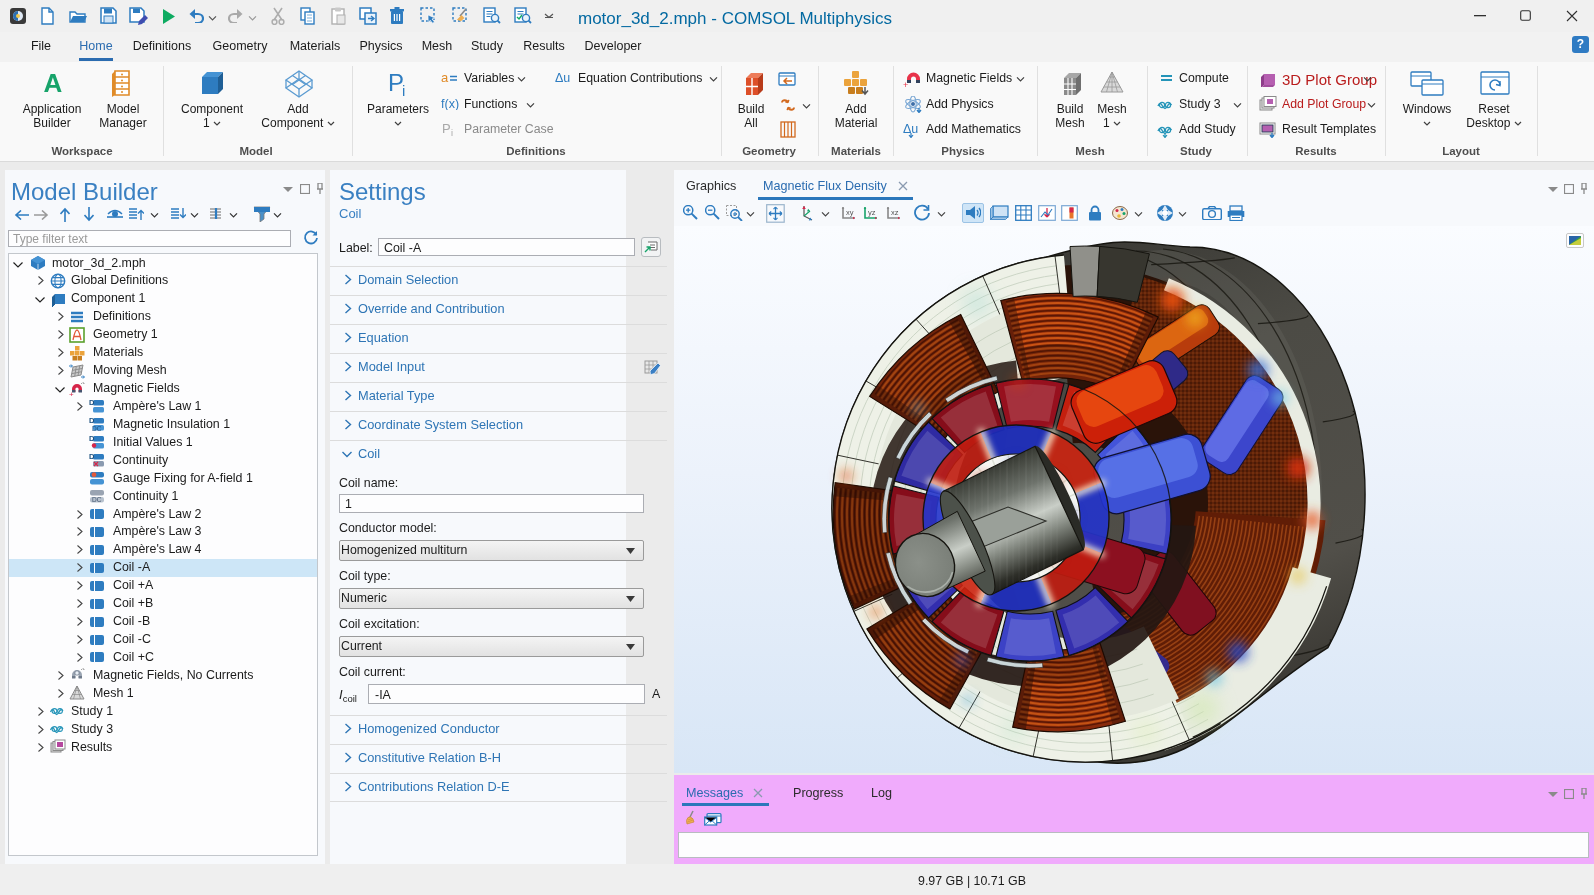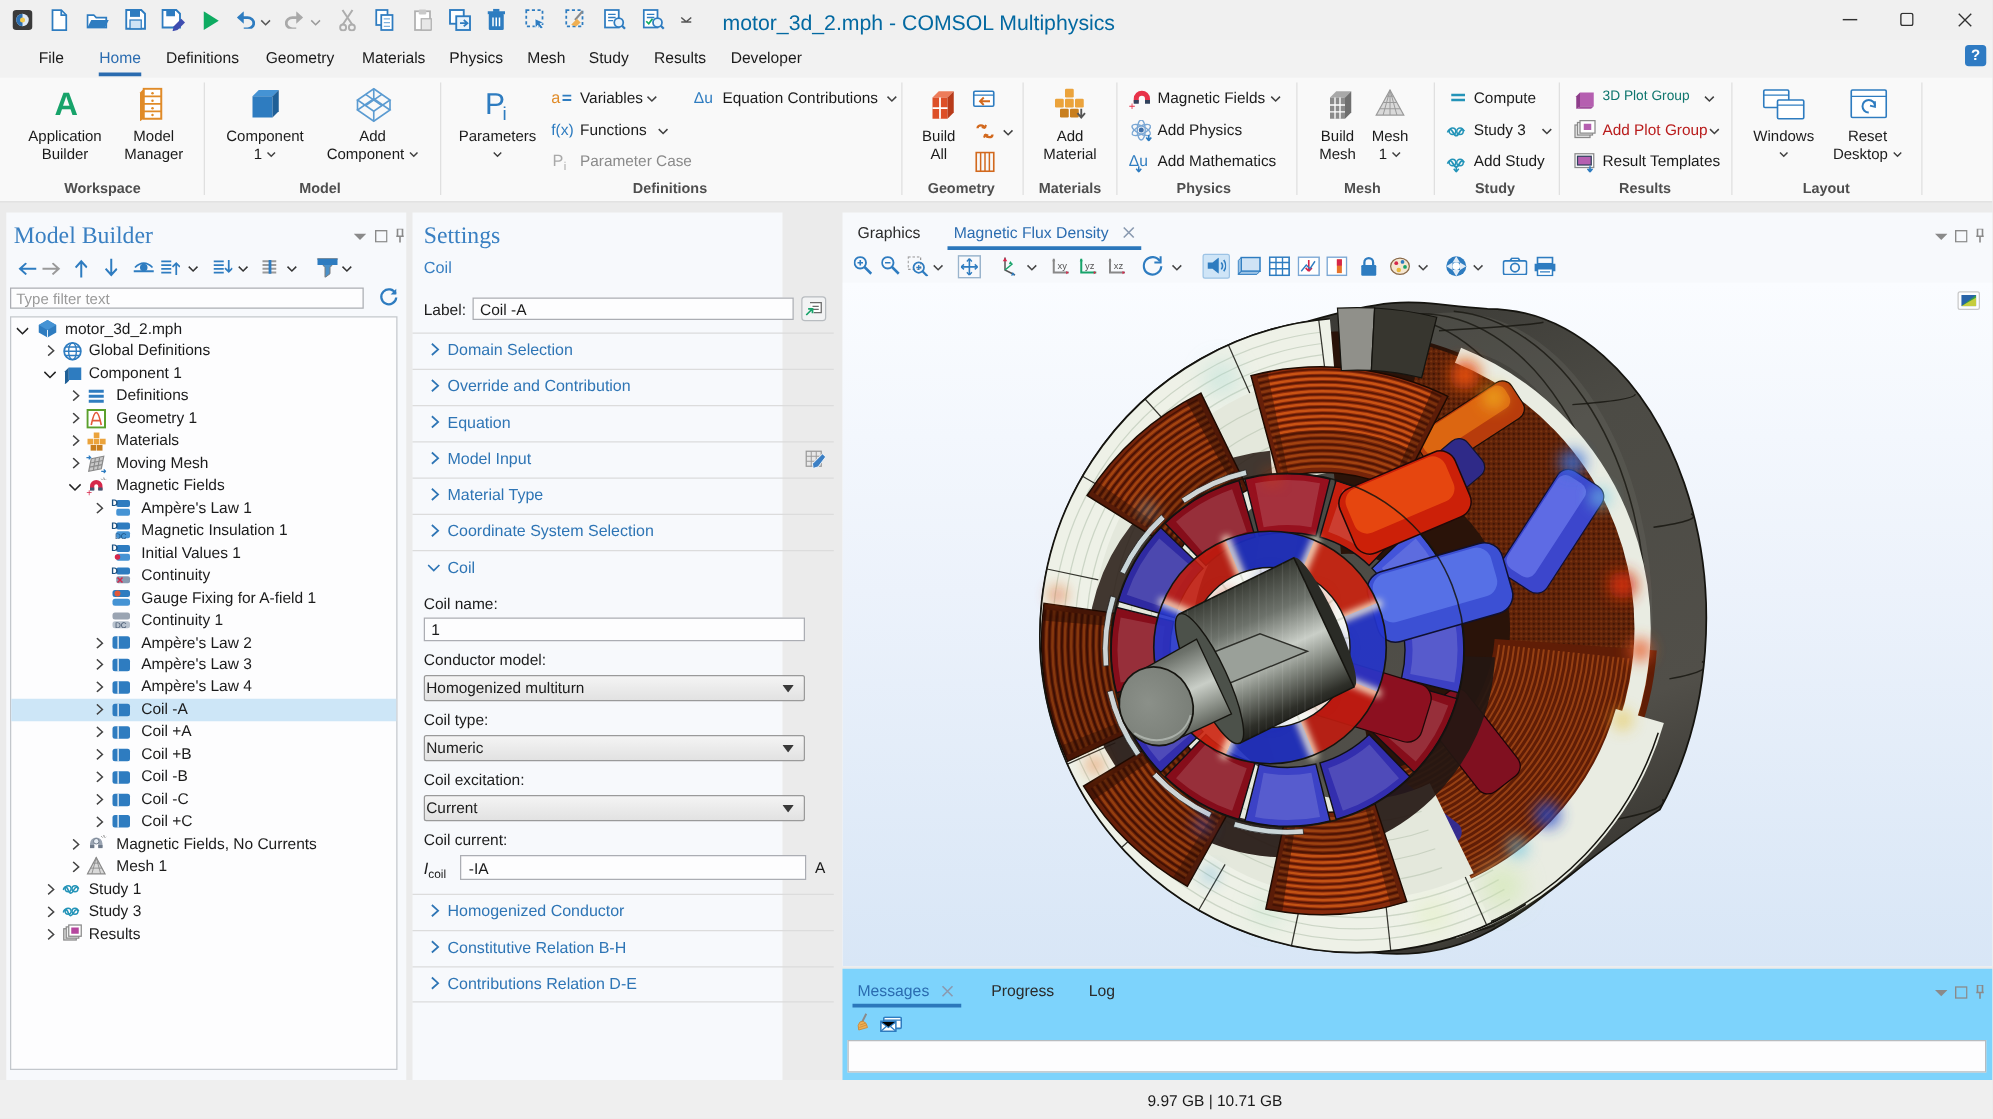--- a/index.html
+++ b/index.html
@@ -334,7 +334,7 @@
       <path d="M5 4 L2 7 v11 l3 -3 z" fill="#8e3d8a"></path>
       <path d="M5 15 l-3 3 h11 l3 -3 z" fill="#a04d9c"></path>
     </svg>
-    <div class="txt" style="left:1282px;top:9px;color:#0f766e;font-size:11px">3D Plot Group</div>
+    <div class="txt" style="left:1282px;top:9px;color:#b91c1c;font-size:15px">3D Plot Group</div>
     <svg class="abs" style="left:1362.5px;top:12.5px" width="9.0" height="9.0" viewBox="0 0 9.0 9.0">
       <path d="M1 2.3 l3.5 3.5 l3.5 -3.5" stroke="#404040" stroke-width="1.2" fill="none"></path>
     </svg>

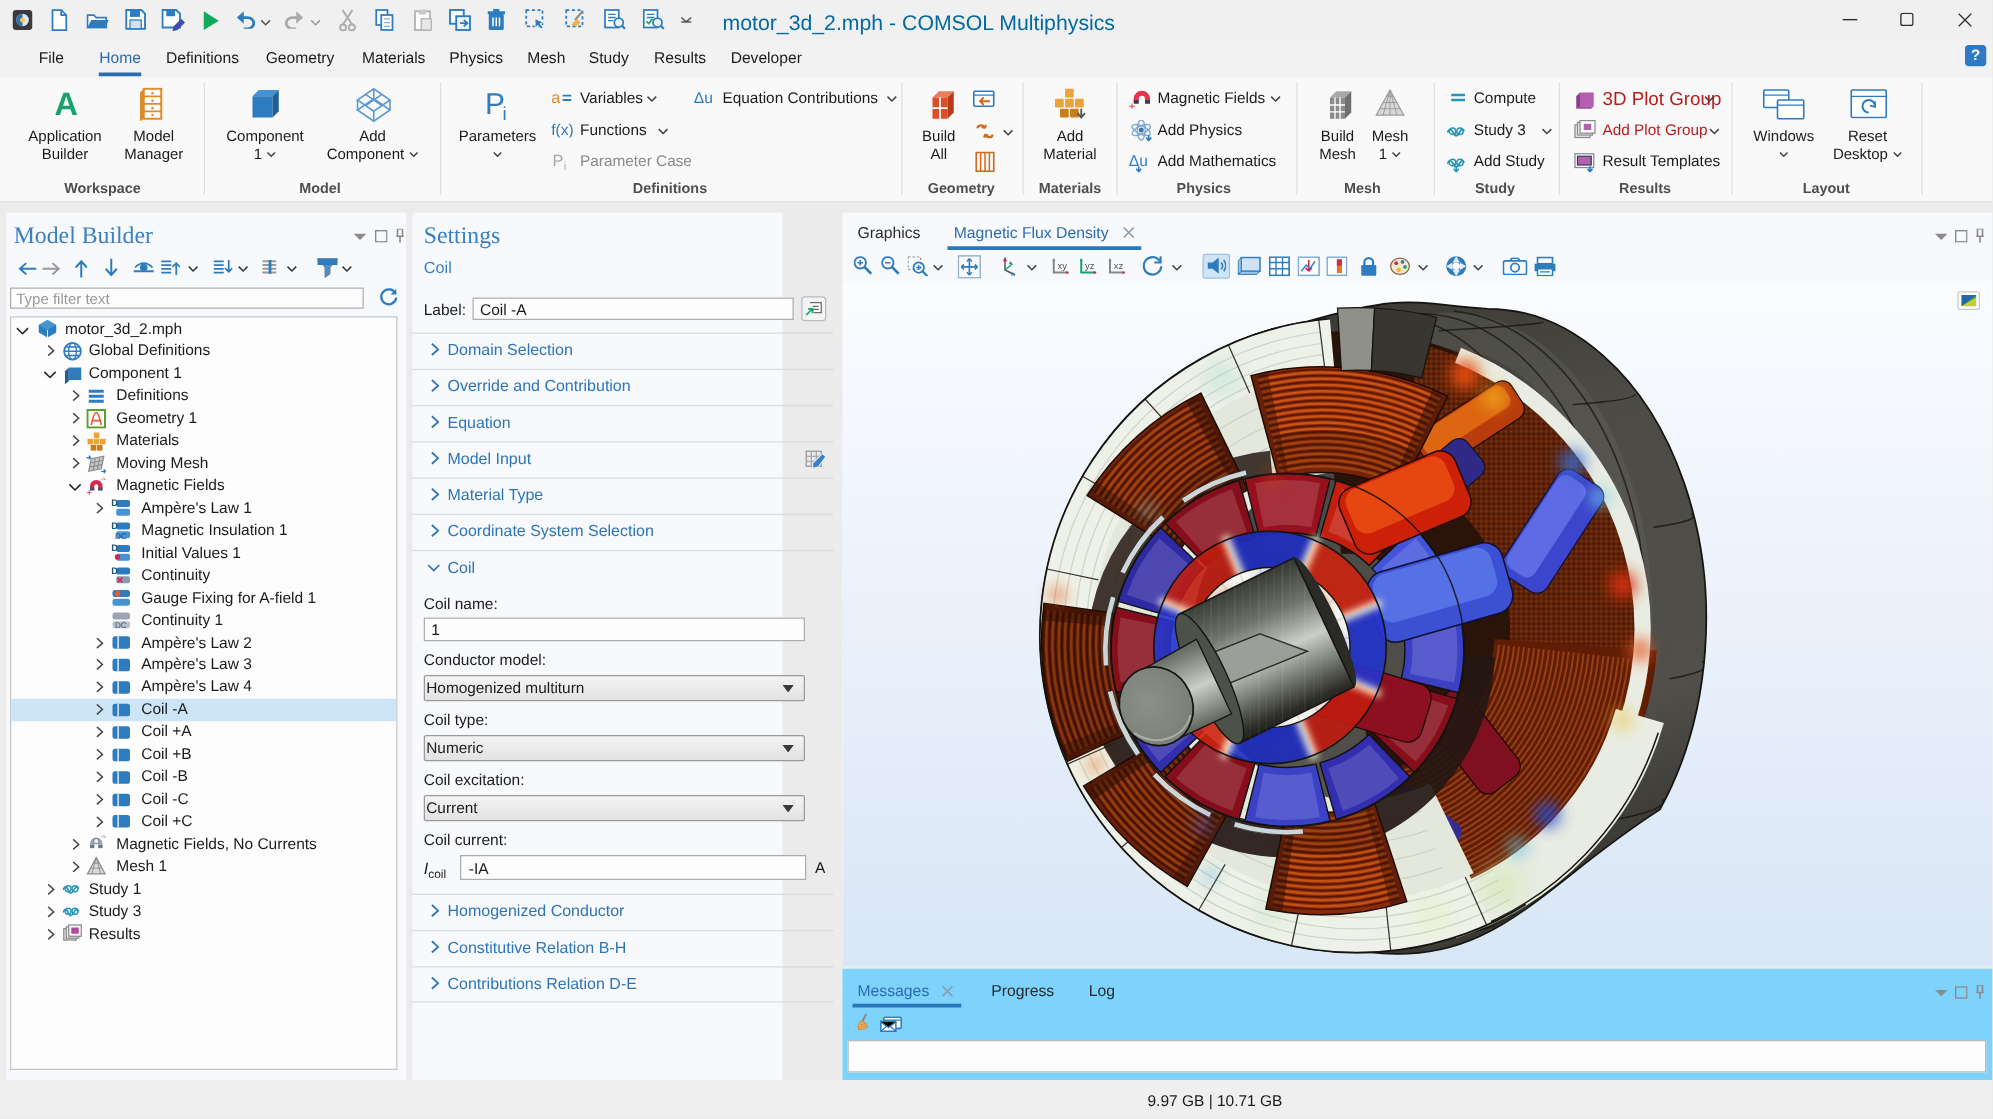--- a/index.html
+++ b/index.html
@@ -15,7 +15,7 @@
 .bigbtn { position:absolute; width:110px; text-align:center; font-size:12px; color:#1b1b1b; }
 .menu-item { position:absolute; top:7px; font-size:12.5px; color:#1b1b1b; transform:translateX(-50%); }
 .panel { position:absolute; background:#f7f9fc; }
-.ptitle { position:absolute; font-size:19px; color:#3a80c2;font-family:Liberation Serif, serif; }
+.ptitle { position:absolute; font-size:24px; color:#3a80c2; }
 .psub { position:absolute; font-size:13px; color:#3a80c2; }
 .sech { position:absolute; font-size:12.8px; color:#2e75b5; }
 .sep { position:absolute; left:0; width:337px; height:1px; background:#dcdcdc; }

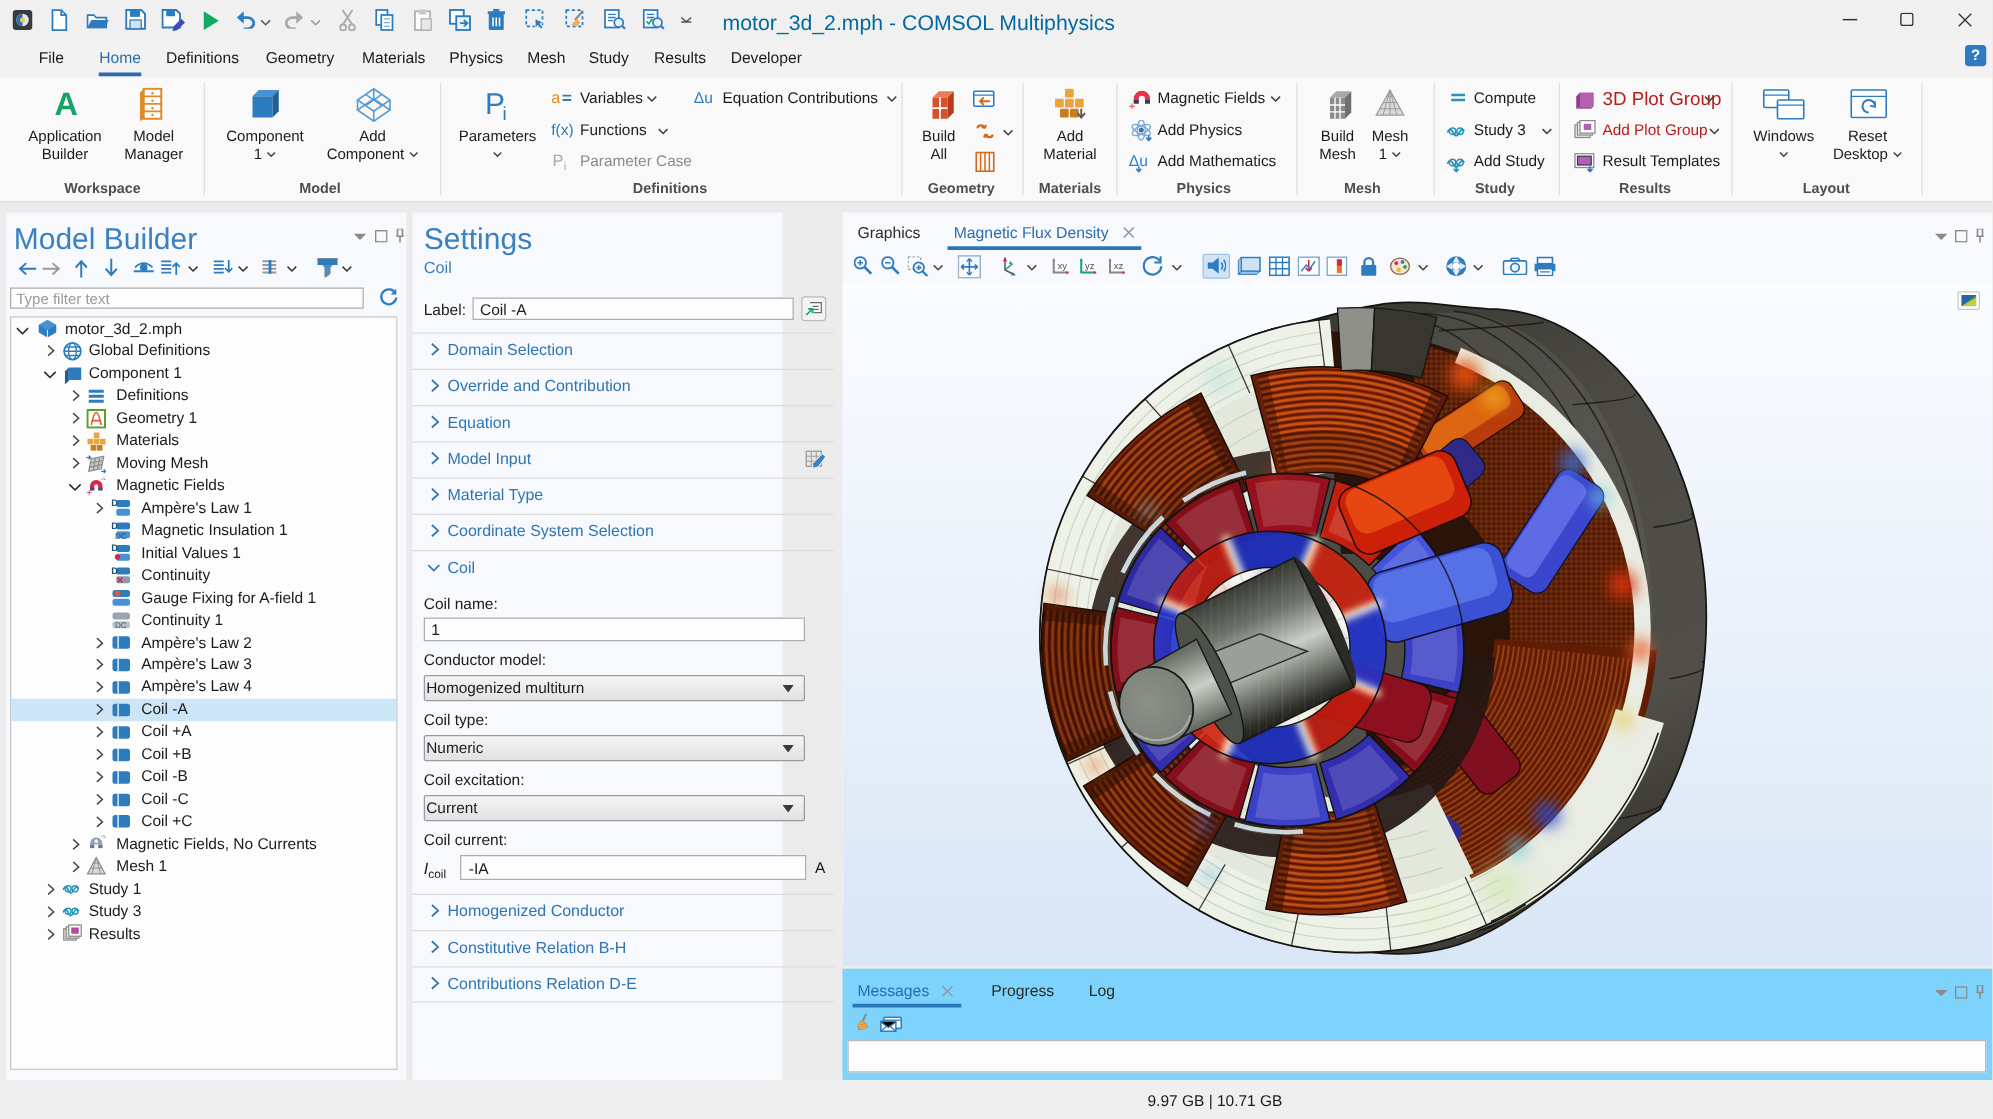--- a/index.html
+++ b/index.html
@@ -1374,7 +1374,7 @@
     <path d="M0 9 L12 0 L12 9 z" fill="#3a9e46"></path>
     <path d="M0 9 L12 2 L12 9 z" fill="#e8d83a" opacity="0.8"></path>
   </svg>
-<div class="panel" style="left:674px;top:775px;width:920px;height:89px;background:#7dd3fc">
+<div class="panel" style="left:674px;top:775px;width:920px;height:89px;background:#f0abfc">
     <div class="txt" style="left:12px;top:11px;font-size:12.6px;color:#2b6cb0">Messages</div>
     <svg class="abs" style="left:79px;top:13px" width="10" height="10" viewBox="0 0 10 10">
       <path d="M1 1 L9 9 M9 1 L1 9" stroke="#8a9ab0" stroke-width="1.3"></path>

